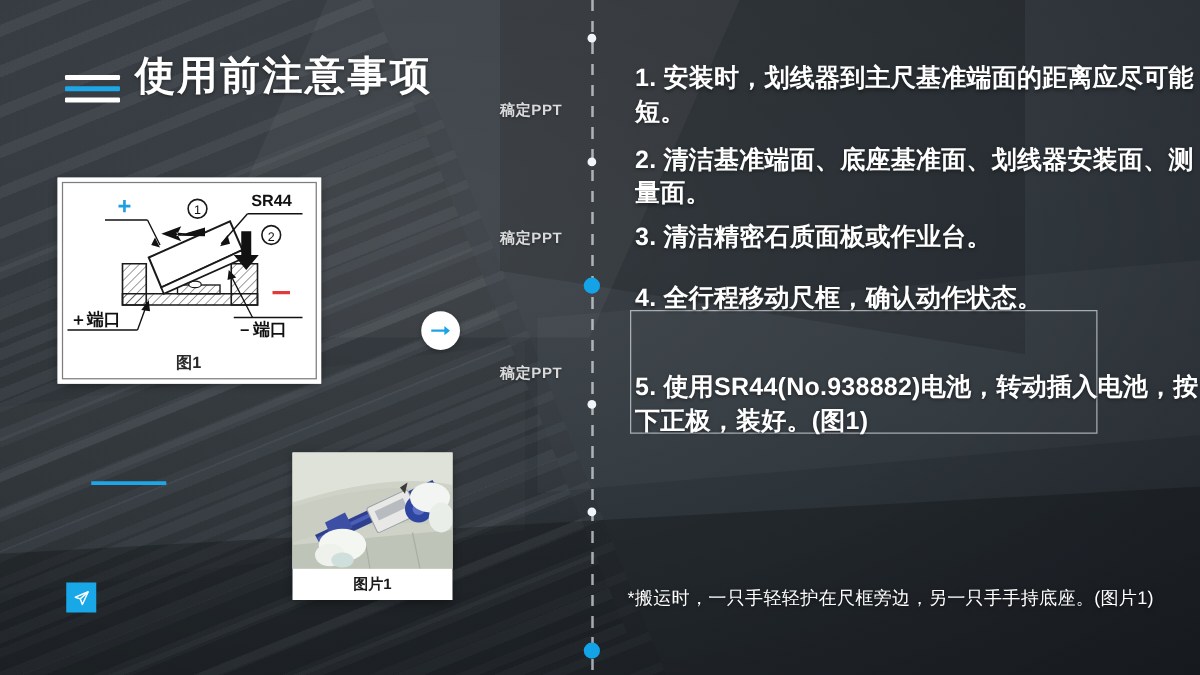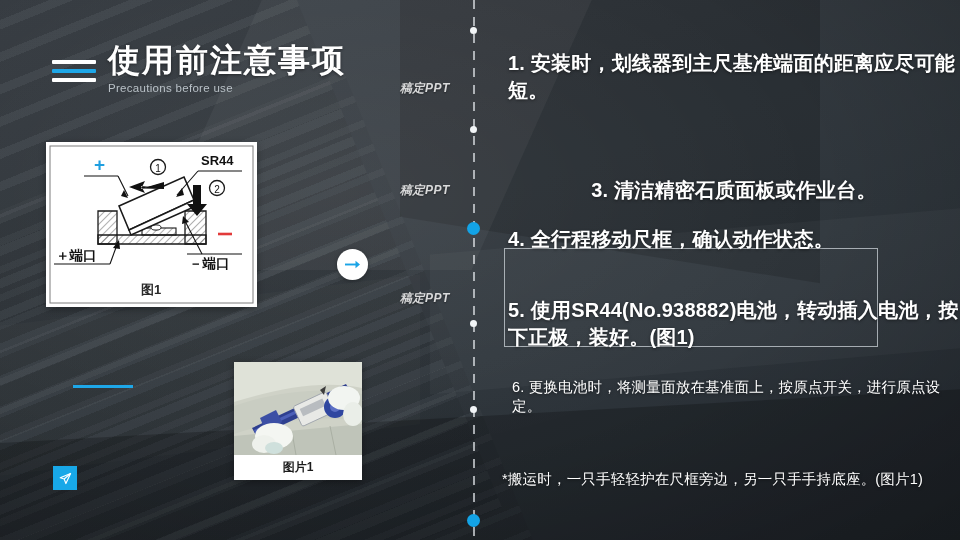--- a/index.html
+++ b/index.html
@@ -117,7 +117,6 @@
 
   <div class="title-zone">
     <div class="title-cn">使用前注意事项</div>
-    <div class="title-en">Precautions before use</div>
   </div>
 
   <div class="figure-card">

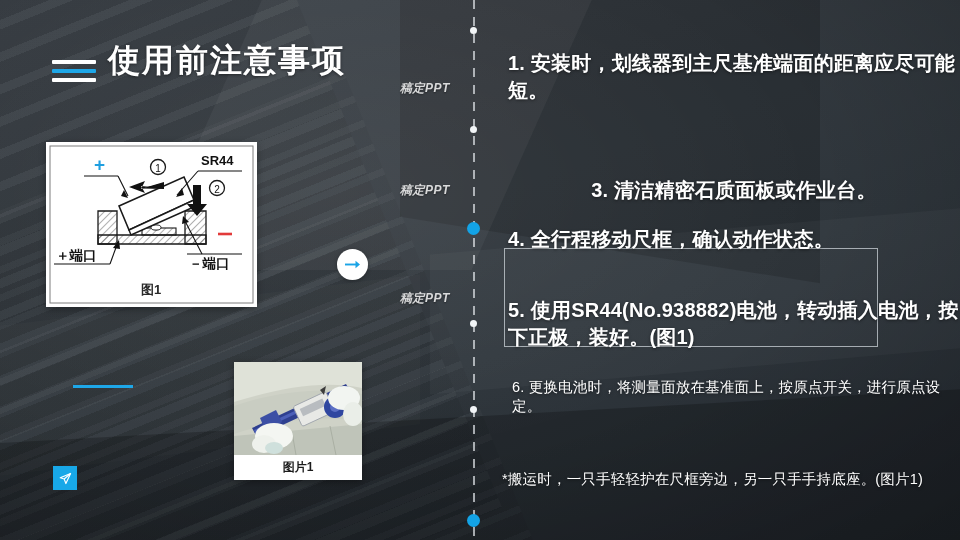--- a/index.html
+++ b/index.html
@@ -73,7 +73,7 @@
 
   
   .wm{position:absolute;font-size:12px;font-weight:bold;color:rgba(255,255,255,.82);
-      letter-spacing:.5px;text-shadow:0 1px 2px rgba(0,0,0,.4);font-style:italic;}
+      letter-spacing:.5px;text-shadow:0 1px 2px rgba(0,0,0,.4);}
 
   
   .timeline{position:absolute;left:473px;top:0;width:2px;height:540px;

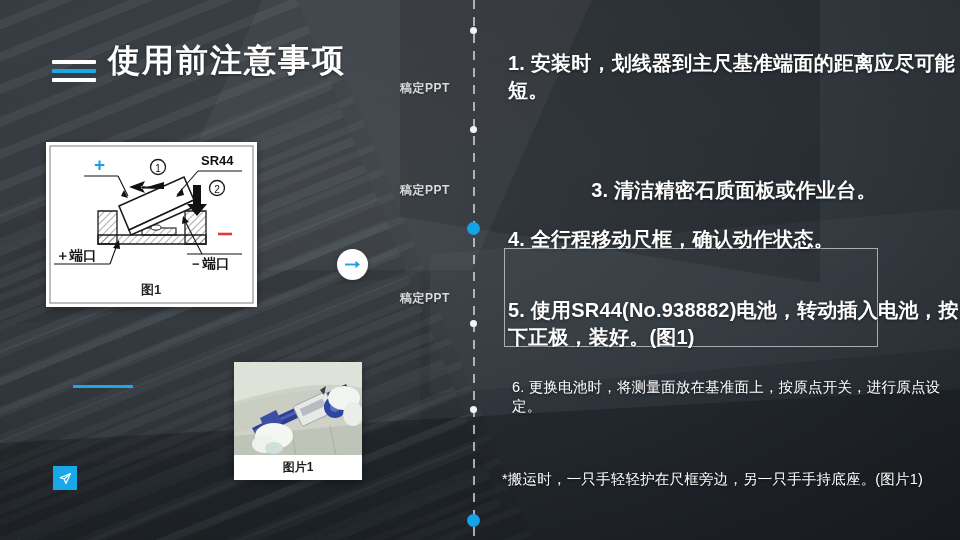--- a/index.html
+++ b/index.html
@@ -242,6 +242,7 @@
 
   <div class="content">
     <div class="item bold" style="top:50px;width:452px;">1. 安装时，划线器到主尺基准端面的距离应尽可能短。</div>
+    <div class="item bold" style="top:115px;width:452px;">2. 清洁基准端面、底座基准面、划线器安装面、测量面。</div>
     <div class="item bold" style="top:177px;width:452px;text-align:center;">3. 清洁精密石质面板或作业台。</div>
     <div class="item bold" style="top:226px;width:452px;">4. 全行程移动尺框，确认动作状态。</div>
     <div class="item bold" style="top:297px;width:452px;">5. 使用SR44(No.938882)电池，转动插入电池，按下正极，装好。(图1)</div>

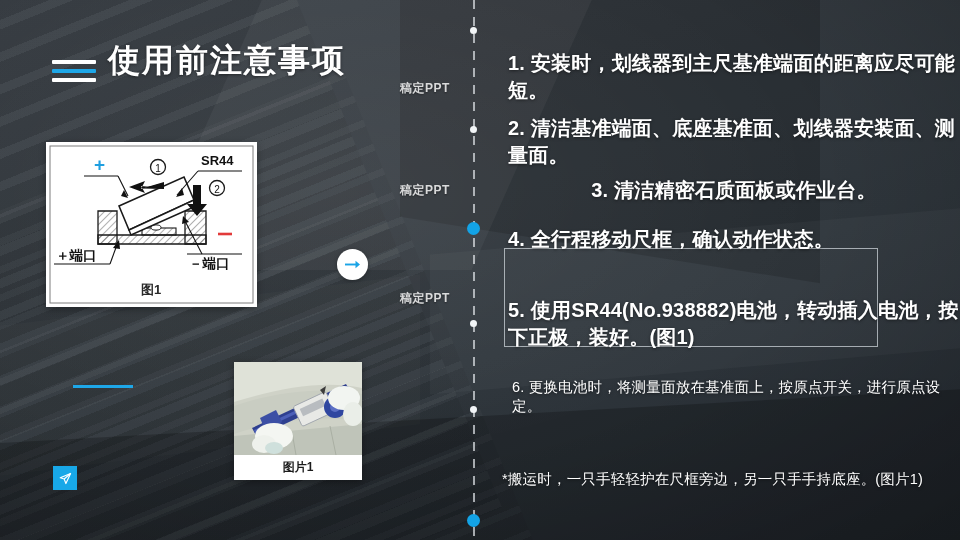--- a/index.html
+++ b/index.html
@@ -243,7 +243,7 @@
   <div class="content">
     <div class="item bold" style="top:50px;width:452px;">1. 安装时，划线器到主尺基准端面的距离应尽可能短。</div>
     <div class="item bold" style="top:115px;width:452px;">2. 清洁基准端面、底座基准面、划线器安装面、测量面。</div>
-    <div class="item bold" style="top:177px;width:452px;text-align:center;">3. 清洁精密石质面板或作业台。</div>
+    <div class="item bold" style="top:177px;width:452px;">3. 清洁精密石质面板或作业台。</div>
     <div class="item bold" style="top:226px;width:452px;">4. 全行程移动尺框，确认动作状态。</div>
     <div class="item bold" style="top:297px;width:452px;">5. 使用SR44(No.938882)电池，转动插入电池，按下正极，装好。(图1)</div>
     <div class="item reg" style="top:378px;width:440px;left:4px;">6. 更换电池时，将测量面放在基准面上，按原点开关，进行原点设定。</div>

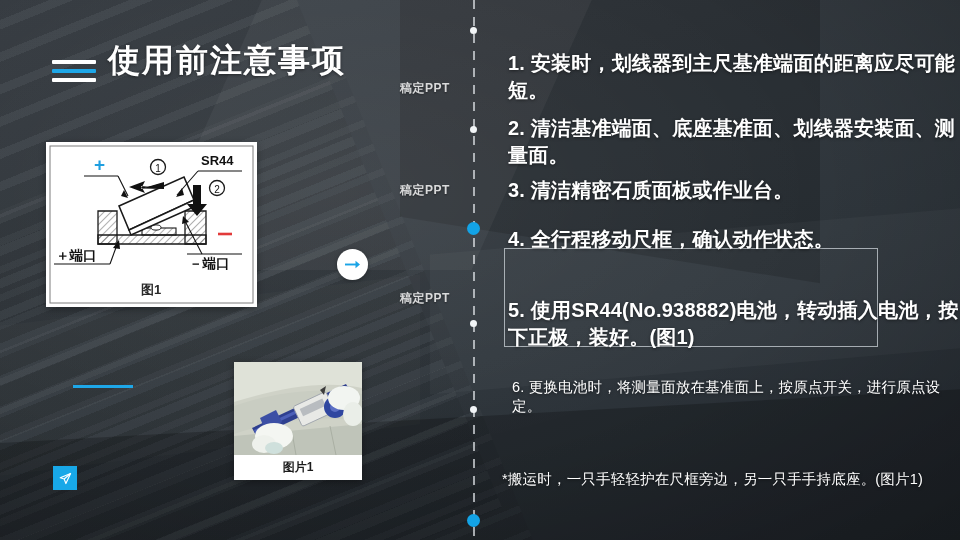--- a/index.html
+++ b/index.html
@@ -246,7 +246,6 @@
     <div class="item bold" style="top:177px;width:452px;">3. 清洁精密石质面板或作业台。</div>
     <div class="item bold" style="top:226px;width:452px;">4. 全行程移动尺框，确认动作状态。</div>
     <div class="item bold" style="top:297px;width:452px;">5. 使用SR44(No.938882)电池，转动插入电池，按下正极，装好。(图1)</div>
-    <div class="item reg" style="top:378px;width:440px;left:4px;">6. 更换电池时，将测量面放在基准面上，按原点开关，进行原点设定。</div>
     <div class="item reg" style="top:444px;width:440px;left:-6px;margin-top:26px;">*搬运时，一只手轻轻护在尺框旁边，另一只手手持底座。(图片1)</div>
   </div>
 

